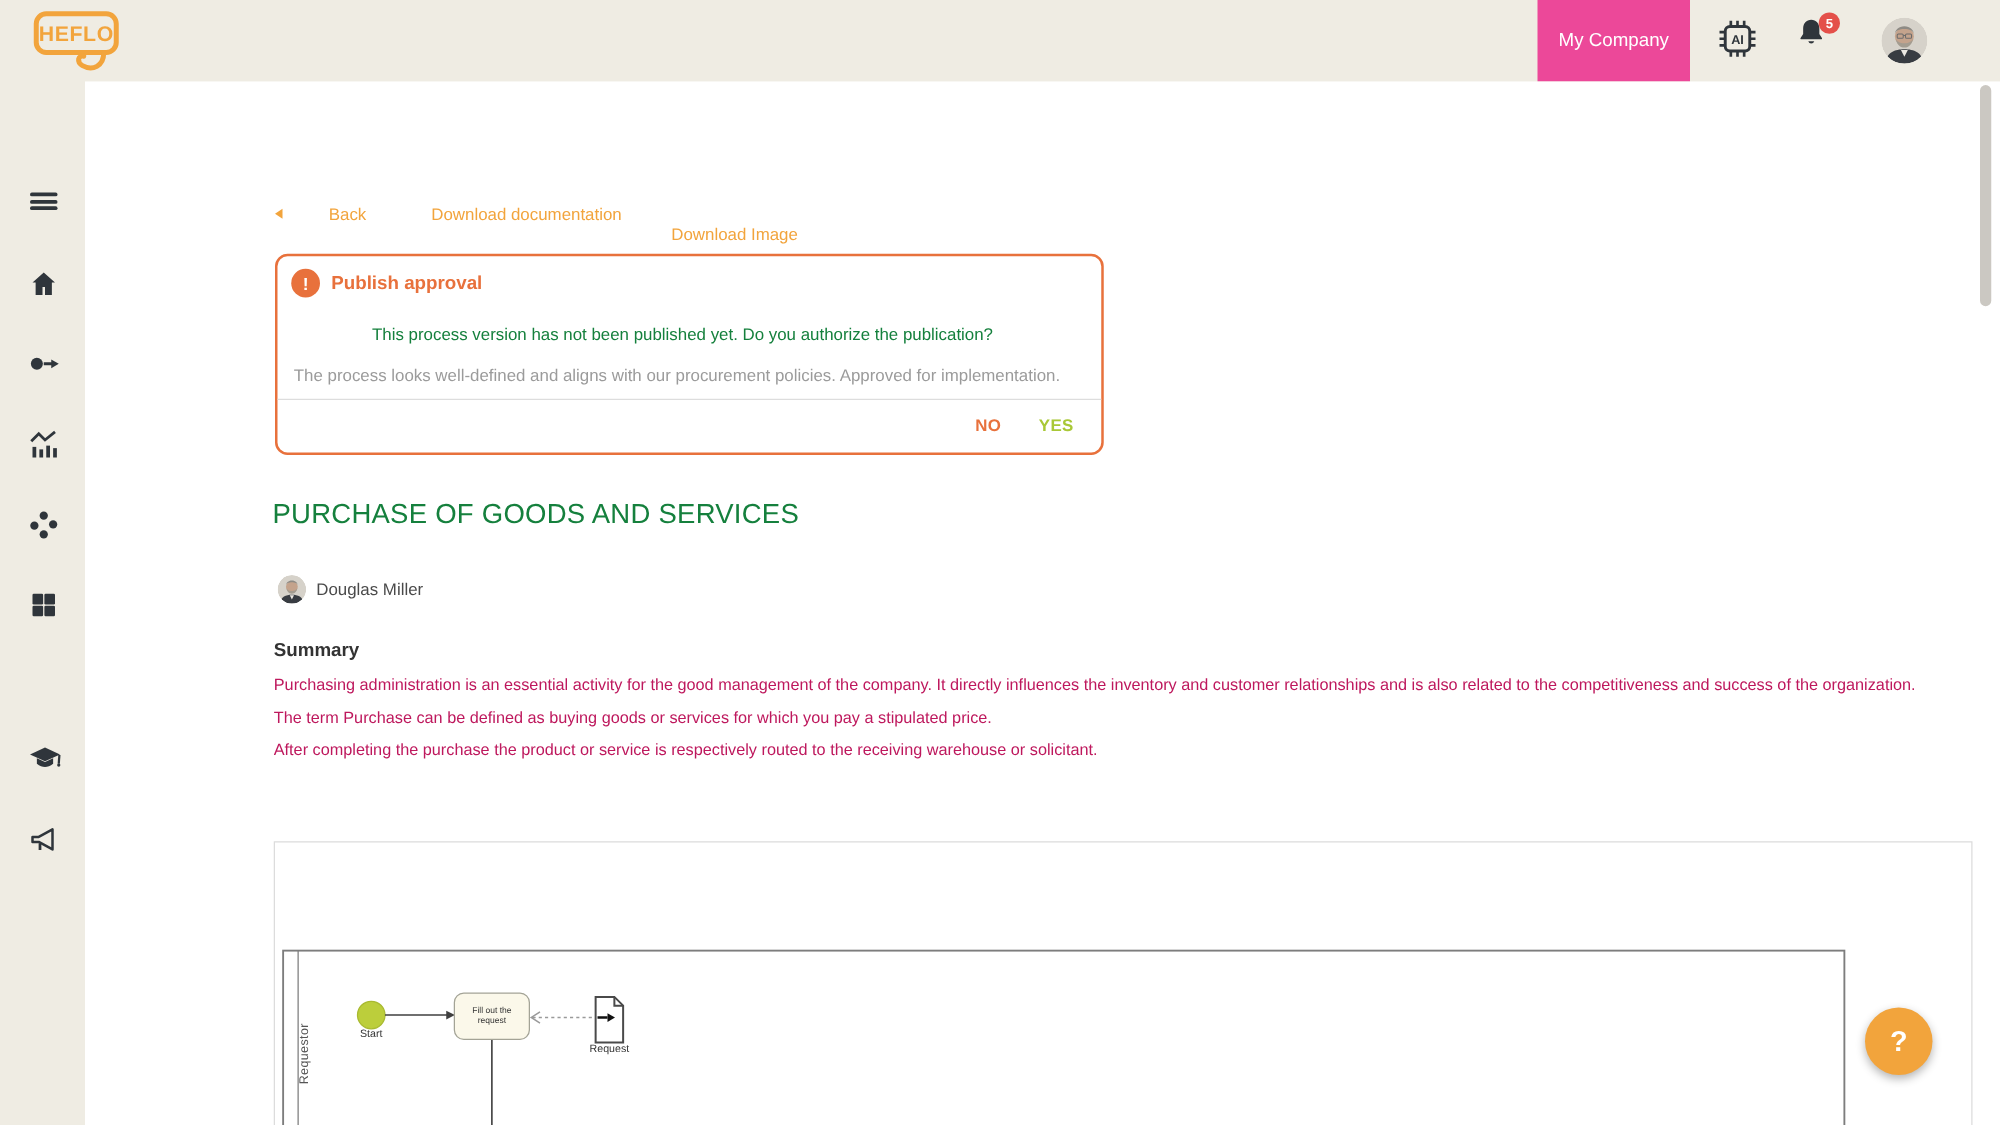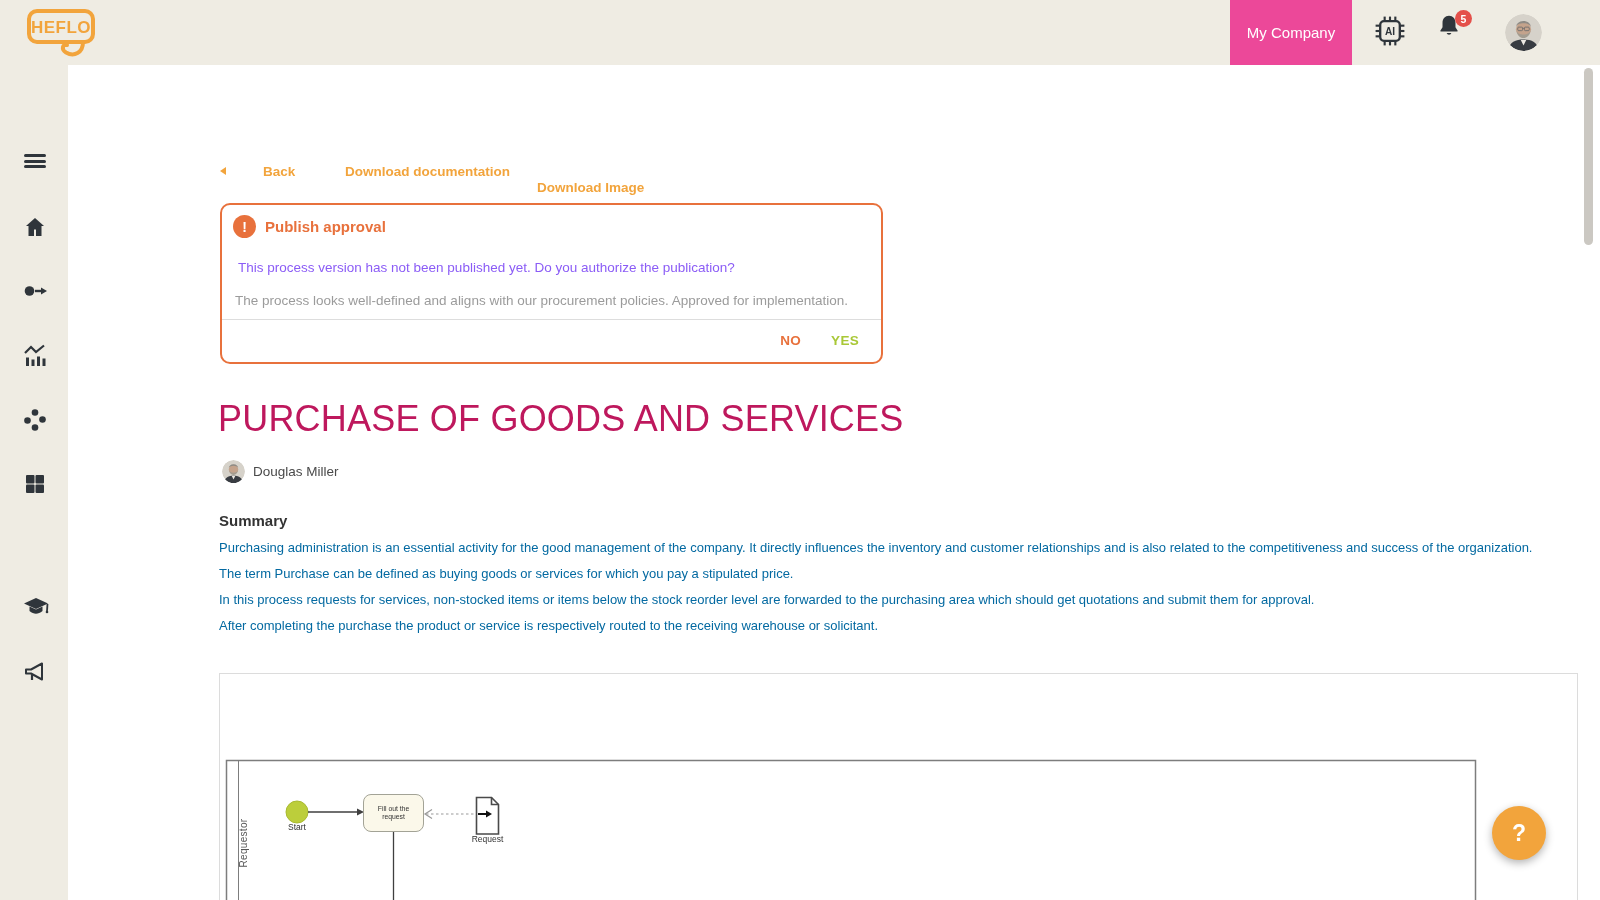--- a/index.html
+++ b/index.html
@@ -28,7 +28,7 @@
   
   .content { position:absolute; left:68px; top:65px; width:1532px; height:835px; background:#fff; }
 
-  .toolbar-link { position:absolute; font-size:13.5px; font-weight:bold; color:#F2A43C; cursor:pointer;padding-left:28px; }
+  .toolbar-link { position:absolute; font-size:13.5px; font-weight:normal; color:#F2A43C; cursor:pointer;padding-left:28px; }
   .back-tri { position:absolute; left:152px; top:102px; width:0; height:0;
     border-top:4.5px solid transparent; border-bottom:4.5px solid transparent; border-right:6px solid #F2A43C; }
 

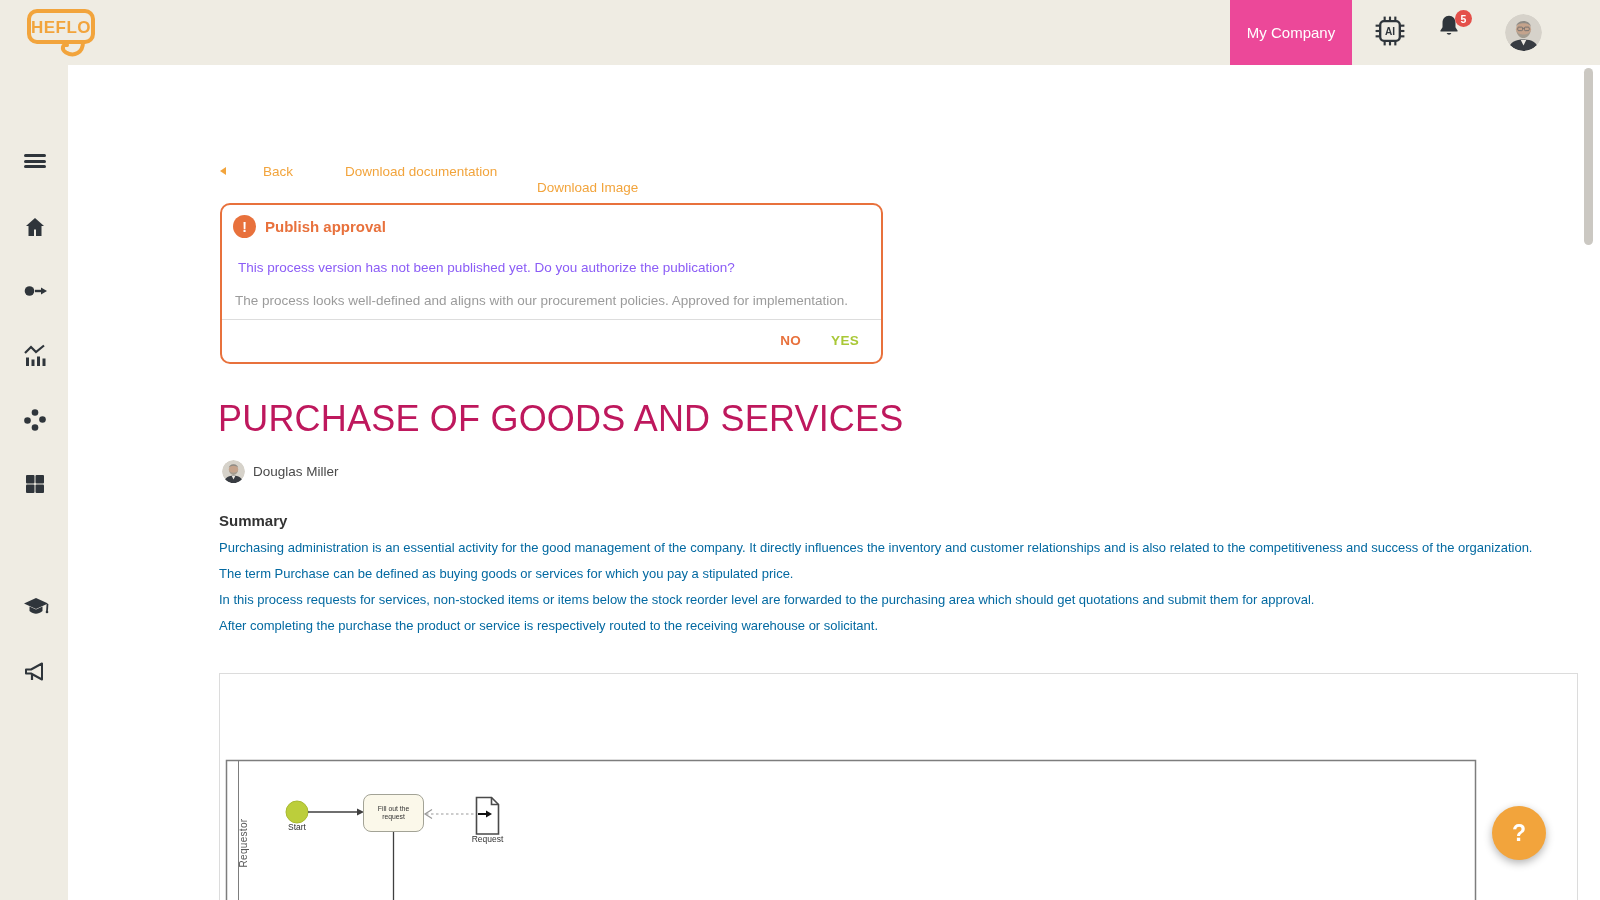--- a/index.html
+++ b/index.html
@@ -38,7 +38,7 @@
   .dlg-ico { position:absolute; left:11px; top:10px; width:23px; height:23px; border-radius:50%;
     background:#E8713C; color:#fff; font-weight:bold; font-size:14px; display:flex; align-items:center; justify-content:center; }
   .dlg-title { position:absolute; left:43px; top:13px; font-size:15px; font-weight:bold; color:#E8713C; }
-  .dlg-question { position:absolute; left:16px; top:55px; width:640px; font-size:13.5px; color:#8b5cf6; }
+  .dlg-question { position:absolute; left:4px; top:55px; width:640px; font-size:13.5px; color:#15803d;text-align:center; }
   .dlg-comment { position:absolute; left:13px; top:88px; width:630px; font-size:13.5px; color:#9B9B9B; }
   .dlg-divider { position:absolute; left:0; top:114px; width:659px; height:1px; background:#DDDDDD; }
   .dlg-btn { position:absolute; top:128px; font-size:13.5px; font-weight:bold; cursor:pointer; letter-spacing:0.3px; }

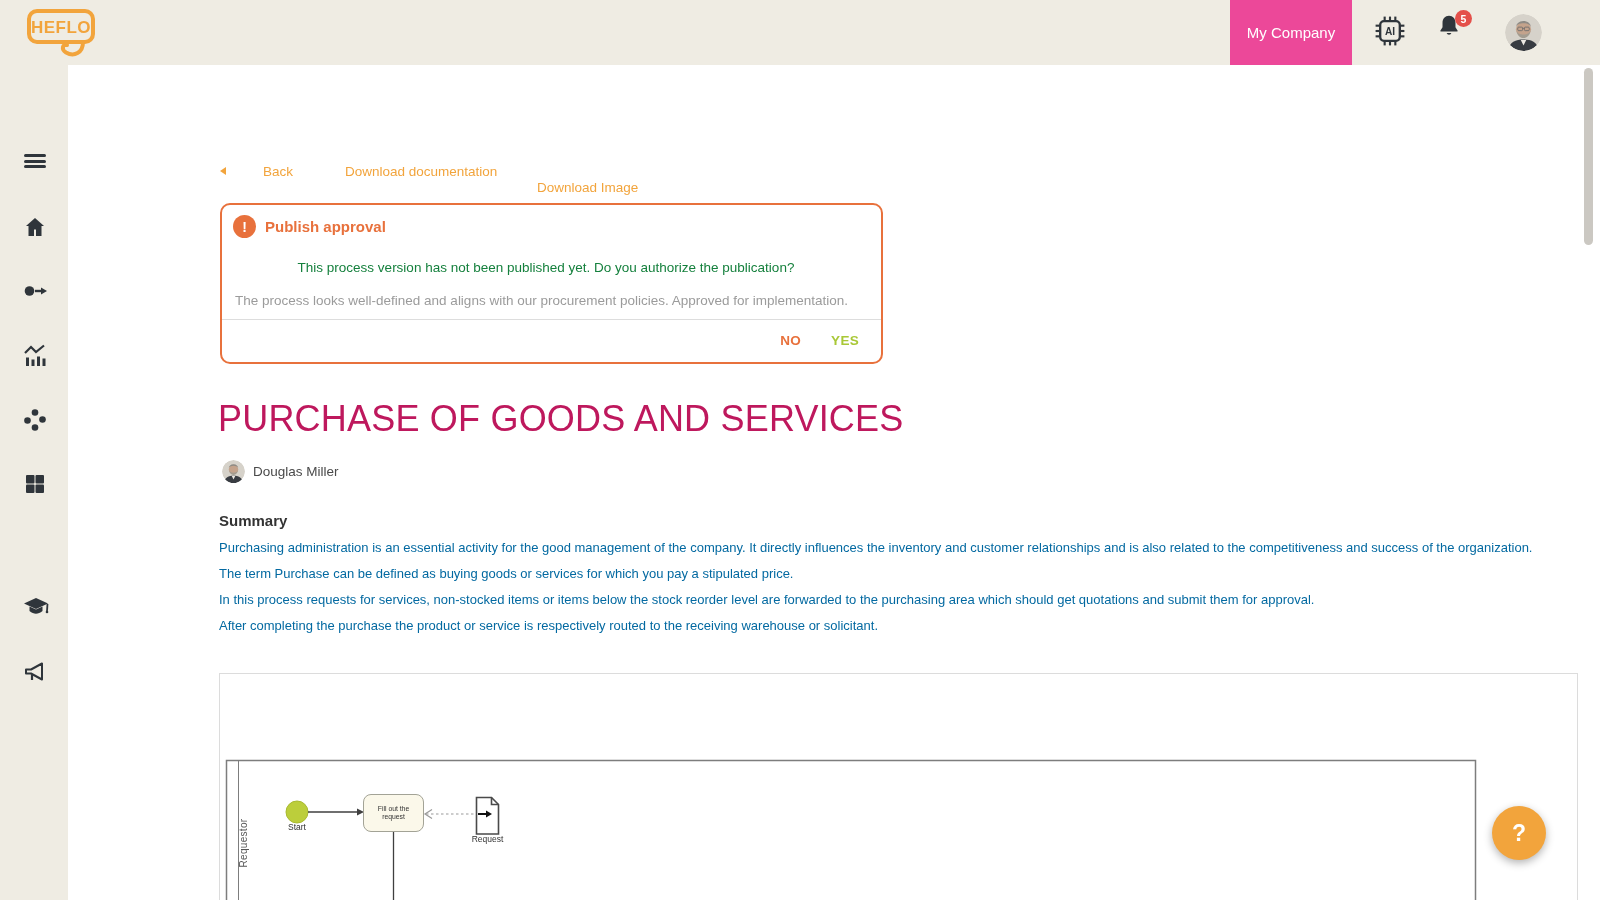--- a/index.html
+++ b/index.html
@@ -45,7 +45,7 @@
   .btn-no { right:80px; color:#E8713C; }
   .btn-yes { right:22px; color:#A9C837; }
 
-  .proc-title { position:absolute; left:150px; top:333px; font-size:36px; color:#be185d; letter-spacing:0.2px; }
+  .proc-title { position:absolute; left:150px; top:333px; font-size:22px; color:#15803d; letter-spacing:0.2px; }
   .author-av { position:absolute; left:154px; top:395px; width:23px; height:23px; border-radius:50%; overflow:hidden; }
   .author-name { position:absolute; left:185px; top:399px; font-size:13.5px; color:#4A4A4A; }
   .summary-h { position:absolute; left:151px; top:447px; font-size:15px; font-weight:bold; color:#333; }

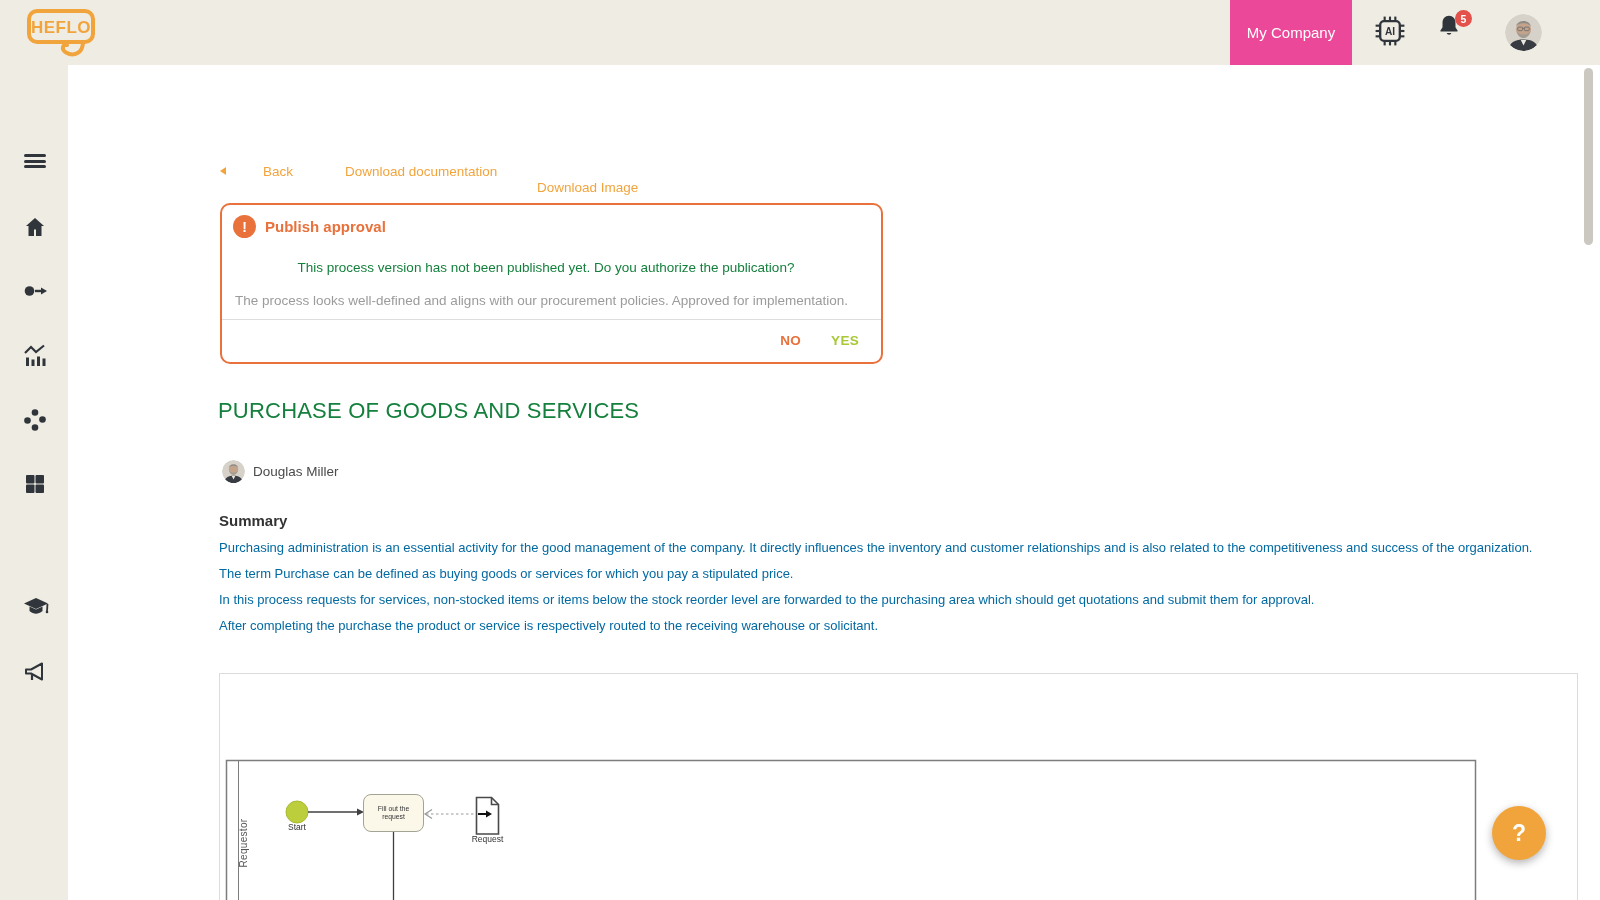--- a/index.html
+++ b/index.html
@@ -50,7 +50,7 @@
   .author-name { position:absolute; left:185px; top:399px; font-size:13.5px; color:#4A4A4A; }
   .summary-h { position:absolute; left:151px; top:447px; font-size:15px; font-weight:bold; color:#333; }
   .paras { position:absolute; left:151px; top:470px; width:1360px; }
-  .paras p { font-size:13px; color:#0369a1; line-height:26px; white-space:nowrap; overflow:hidden; }
+  .paras p { font-size:13px; color:#be185d; line-height:26px; white-space:nowrap; overflow:hidden; }
 
   
   .dg-box { position:absolute; left:151px; top:608px; width:1359px; height:292px;

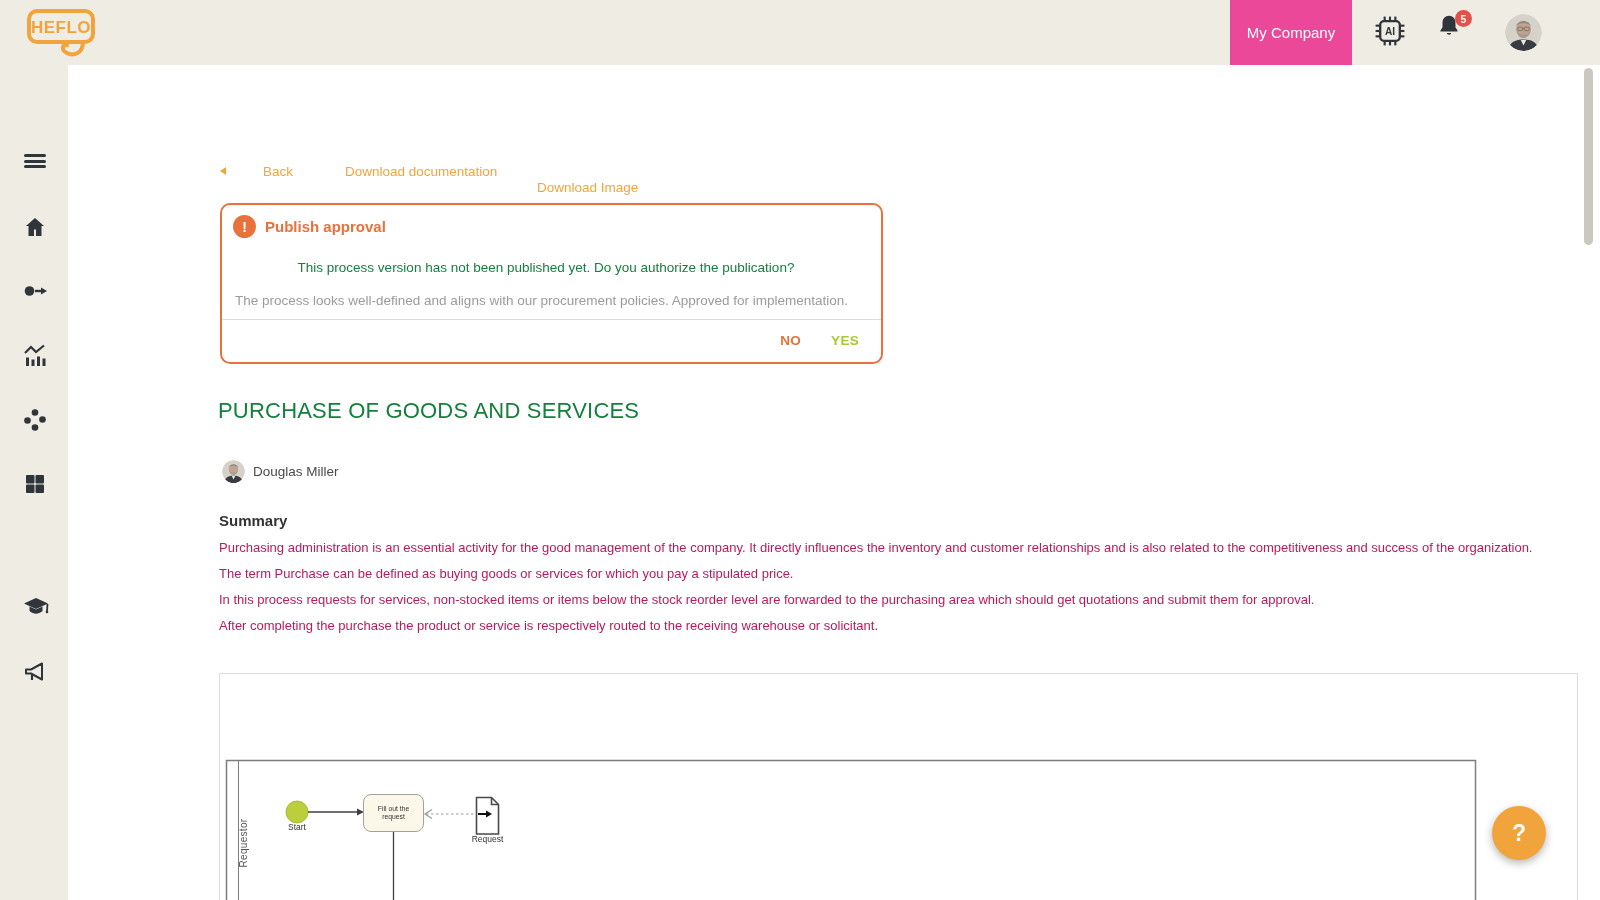--- a/index.html
+++ b/index.html
@@ -118,7 +118,6 @@
     <div class="paras">
       <p>Purchasing administration is an essential activity for the good management of the company. It directly influences the inventory and customer relationships and is also related to the competitiveness and success of the organization.</p>
       <p>The term Purchase can be defined as buying goods or services for which you pay a stipulated price.</p>
-      <p>In this process requests for services, non-stocked items or items below the stock reorder level are forwarded to the purchasing area which should get quotations and submit them for approval.</p>
       <p>After completing the purchase the product or service is respectively routed to the receiving warehouse or solicitant.</p>
     </div>
 

